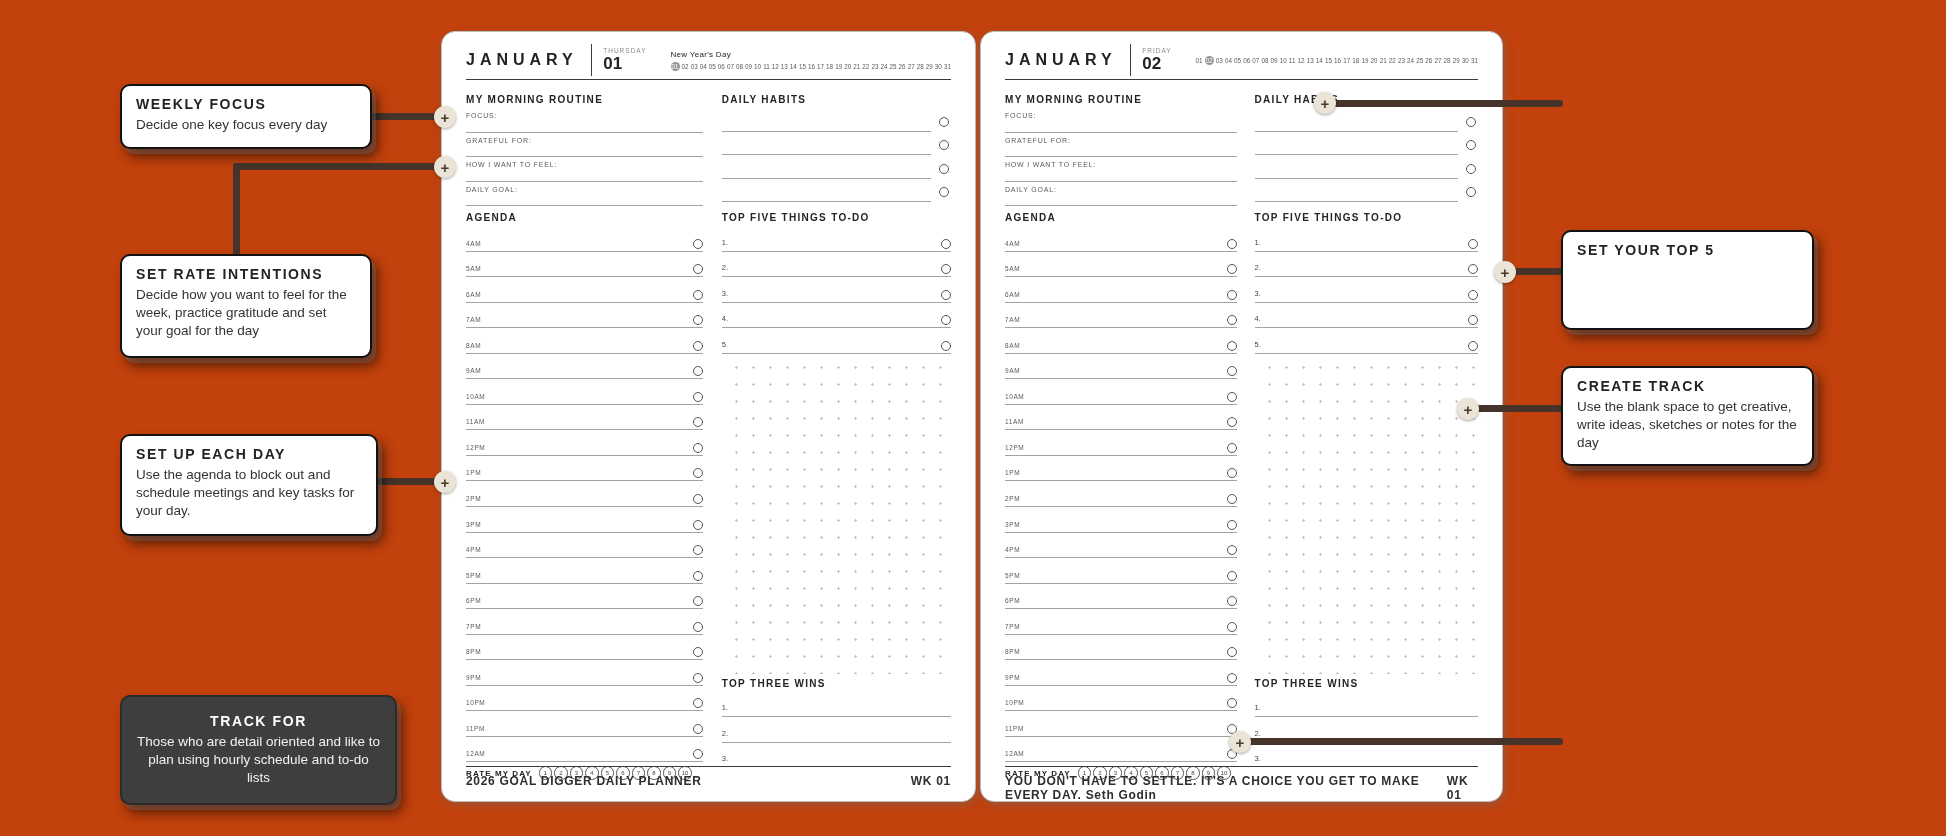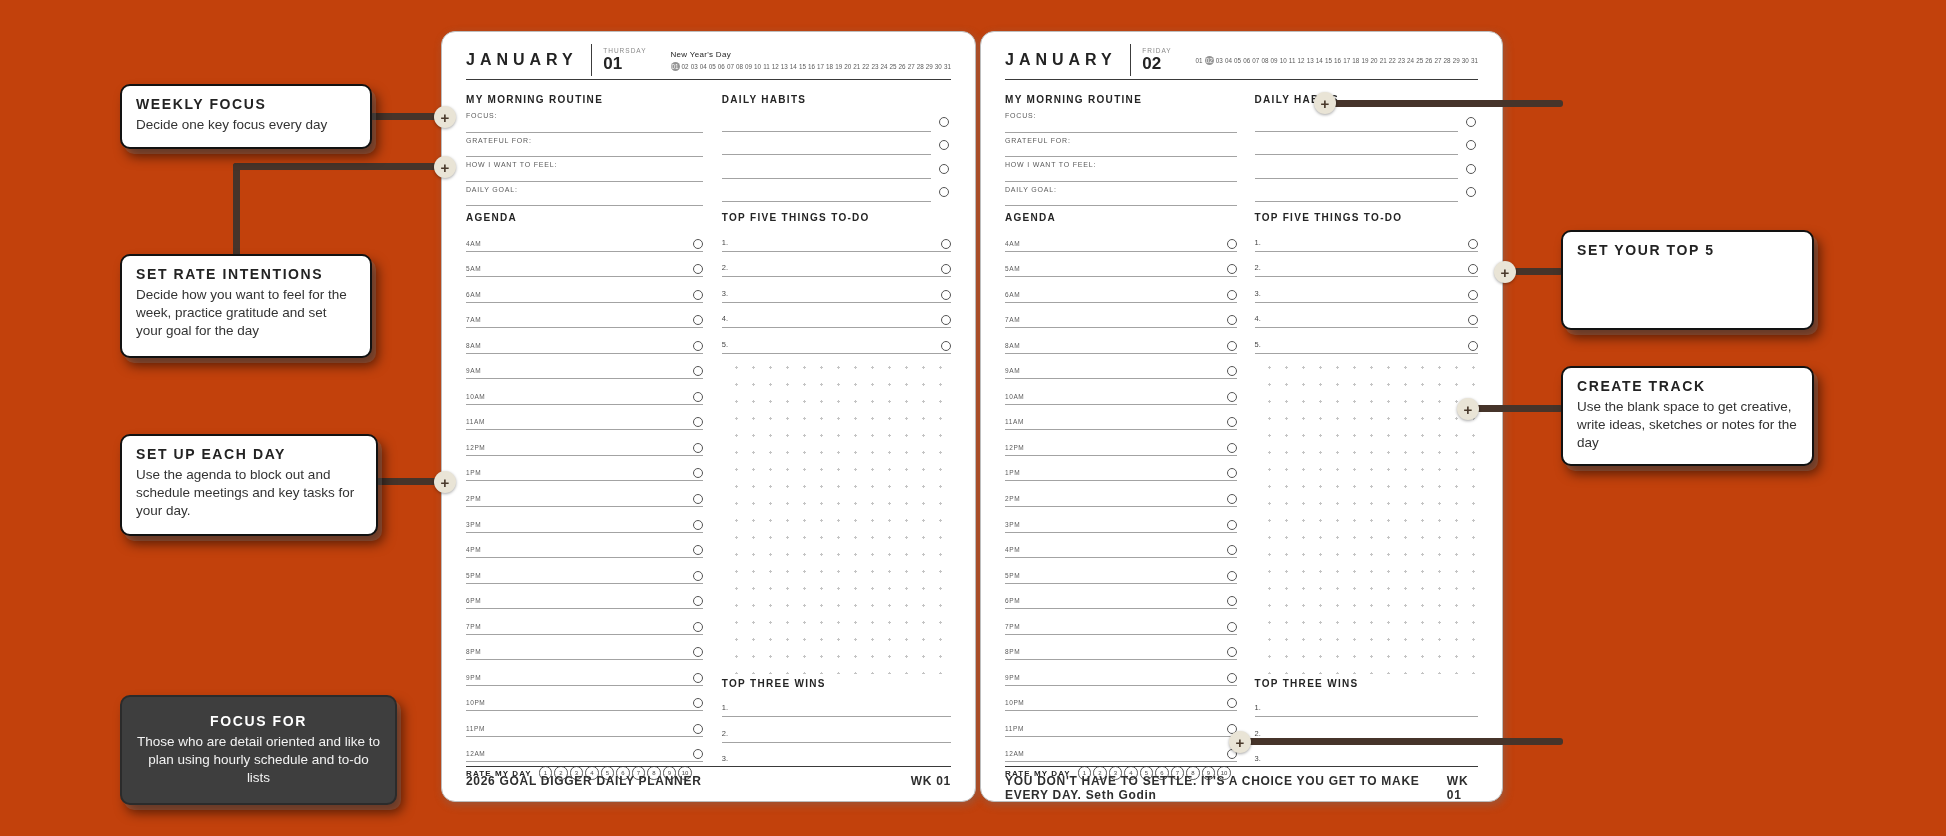--- a/index.html
+++ b/index.html
@@ -607,7 +607,7 @@
     <p>Use the agenda to block out and schedule meetings and key tasks for your day.</p>
   </aside>
   <aside class="callout" id="co-made">
-    <h3>FOCUS FOR</h3>
+    <h3>TRACK FOR</h3>
     <p>Those who are detail oriented and like to plan using hourly schedule and to-do lists</p>
   </aside>
   <aside class="callout" id="co-top5">

